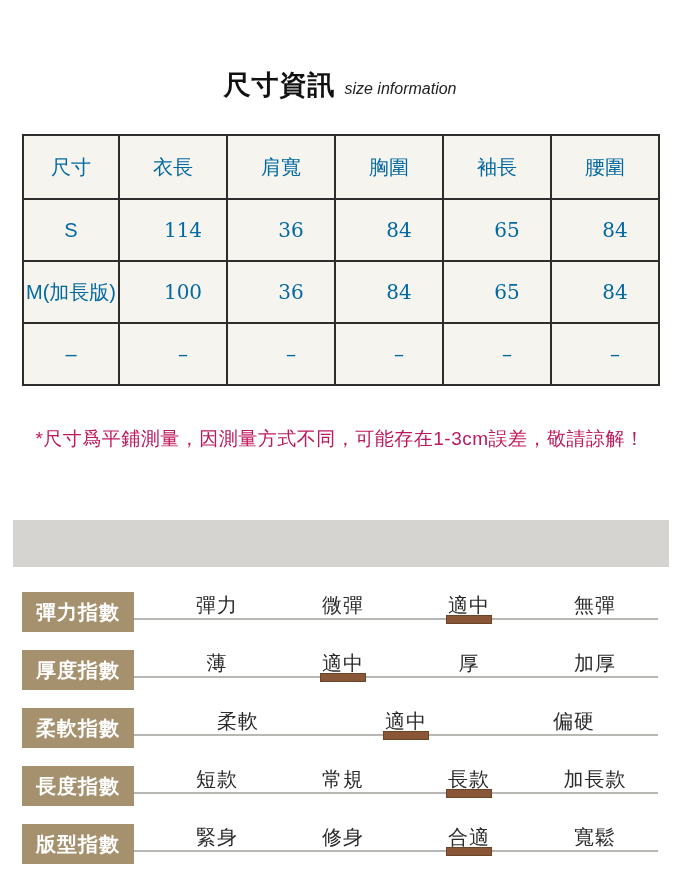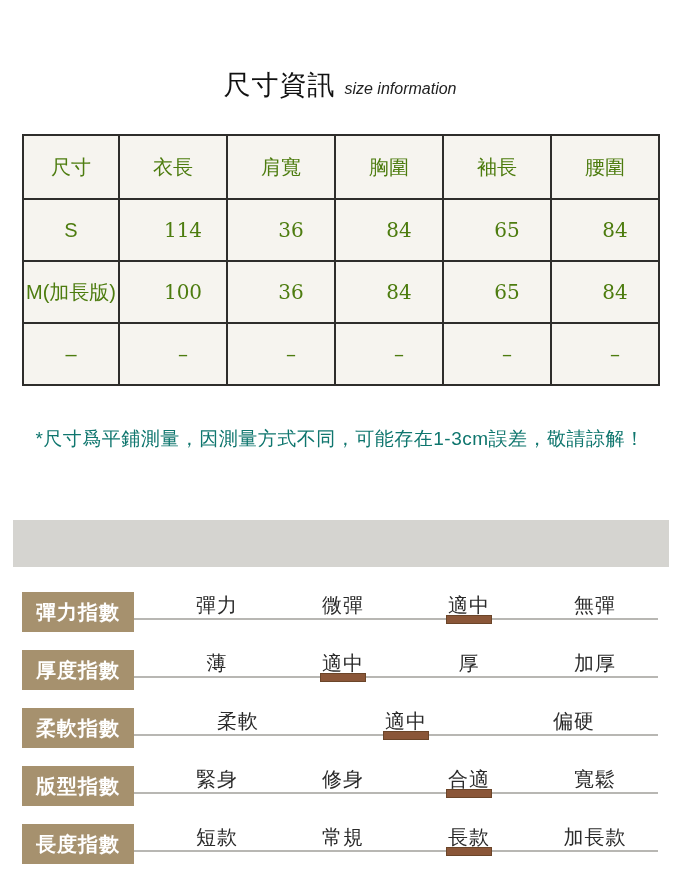--- a/index.html
+++ b/index.html
@@ -21,7 +21,7 @@
   }
   .title-zh {
     font-size: 27px;
-    font-weight: normal;
+    font-weight: bold;
     color: #111;
     letter-spacing: 1px;
   }

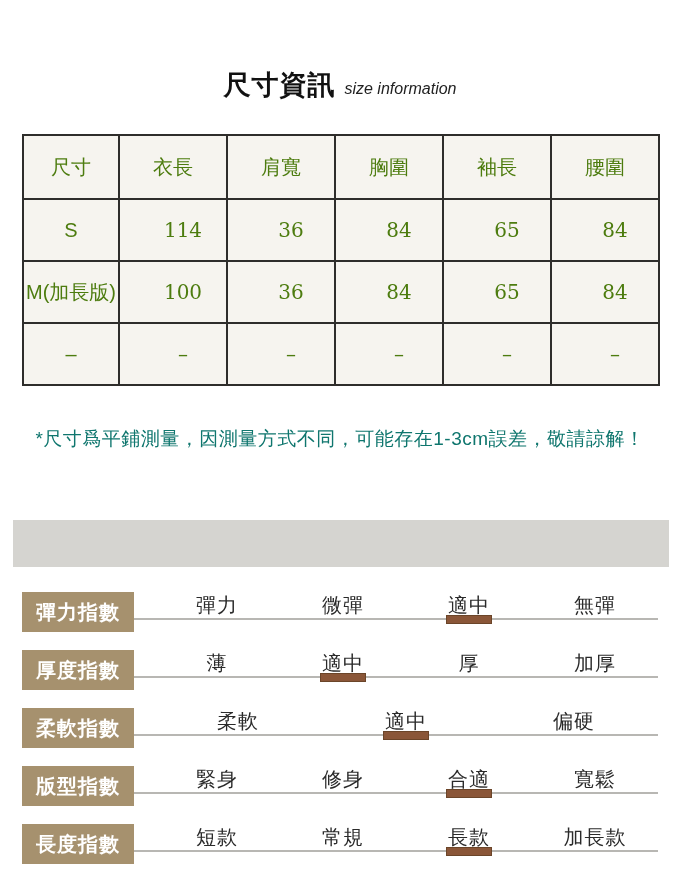--- a/index.html
+++ b/index.html
@@ -46,7 +46,7 @@
     text-align: center;
     font-weight: normal;
     font-size: 20px;
-    color: #4d7c0f;
+    color: #0369a1;
     height: 62px;
     padding: 0;
   }

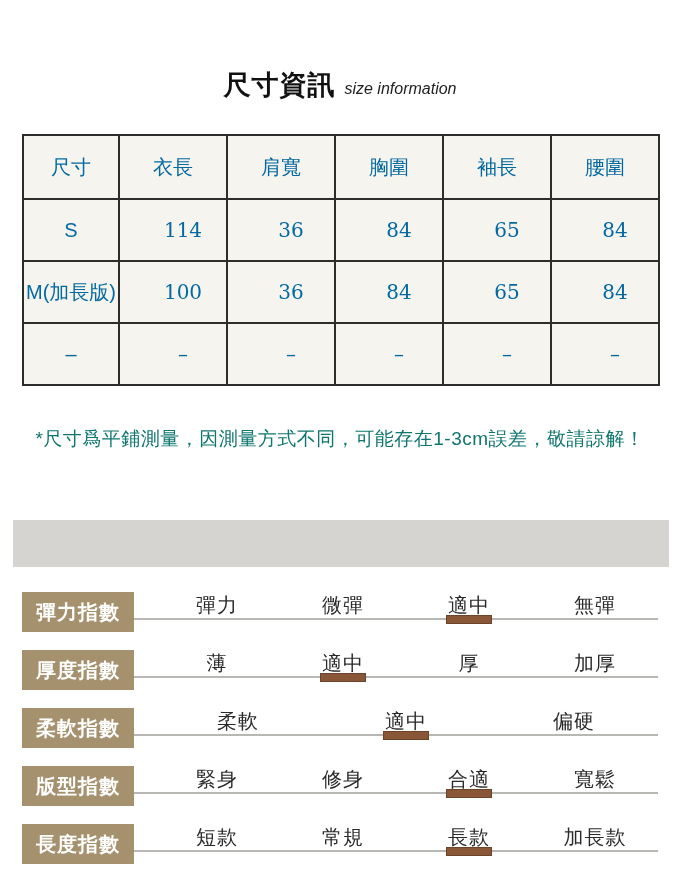--- a/index.html
+++ b/index.html
@@ -60,7 +60,7 @@
     margin-top: 40px;
     text-align: center;
     font-size: 19px;
-    color: #0f766e;
+    color: #be185d;
     letter-spacing: 0.5px;
   }
 

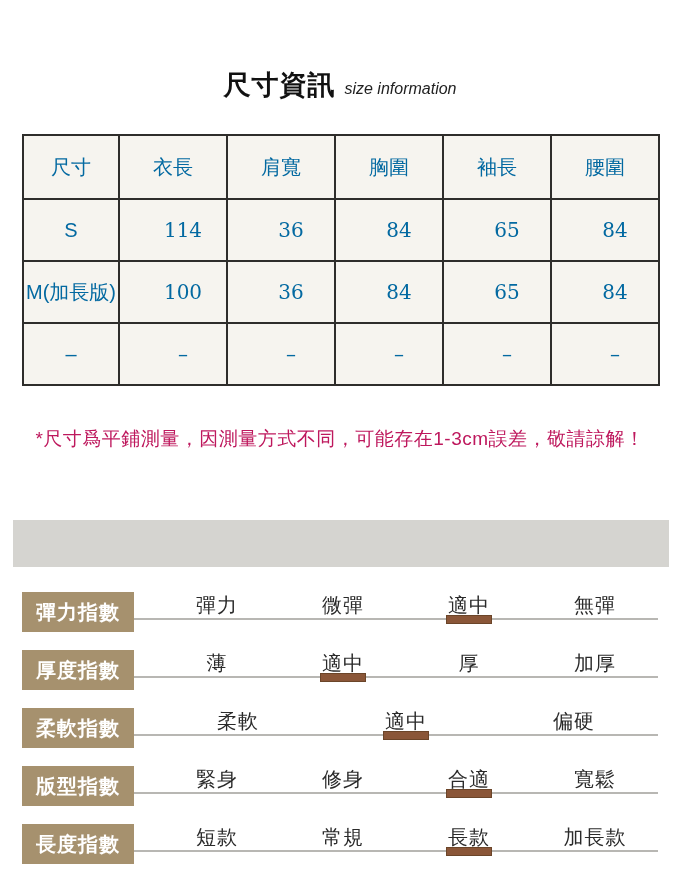--- a/index.html
+++ b/index.html
@@ -218,6 +218,19 @@
   </div>
 
   <div class="index-row">
+    <div class="index-label">長度指數</div>
+    <div class="index-options">
+      <div class="index-option">短款</div>
+      <div class="index-option">常規</div>
+      <div class="index-option">
+        <span>長款</span>
+        <span class="selected-marker"></span>
+      </div>
+      <div class="index-option">加長款</div>
+    </div>
+  </div>
+
+  <div class="index-row">
     <div class="index-label">版型指數</div>
     <div class="index-options">
       <div class="index-option">緊身</div>
@@ -230,19 +243,6 @@
     </div>
   </div>
 
-  <div class="index-row">
-    <div class="index-label">長度指數</div>
-    <div class="index-options">
-      <div class="index-option">短款</div>
-      <div class="index-option">常規</div>
-      <div class="index-option">
-        <span>長款</span>
-        <span class="selected-marker"></span>
-      </div>
-      <div class="index-option">加長款</div>
-    </div>
-  </div>
-
 </div>
 
 </body></html>

